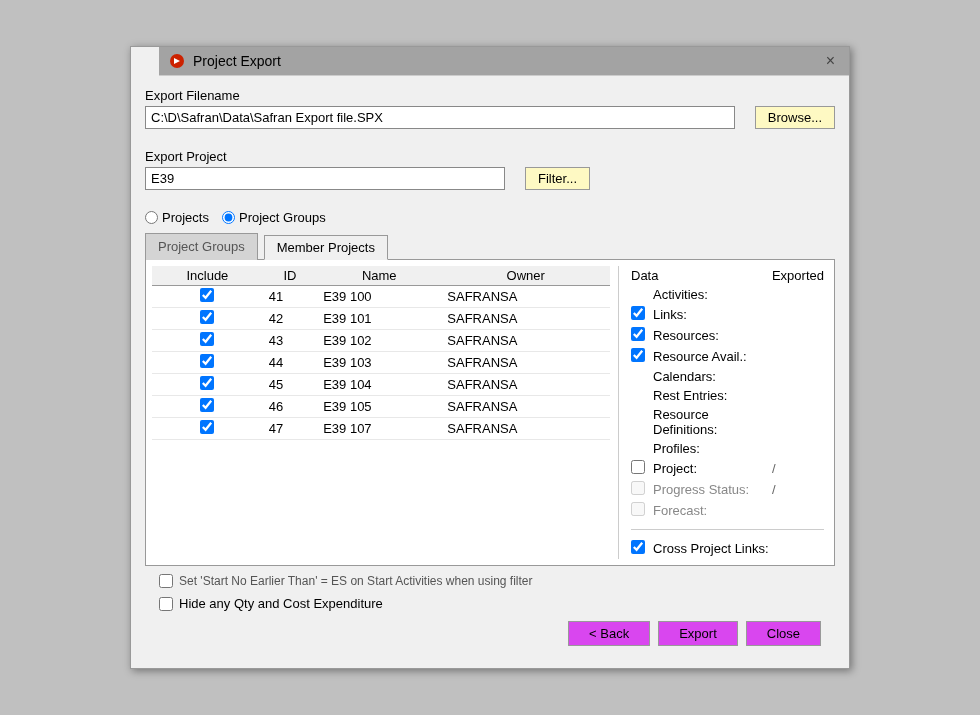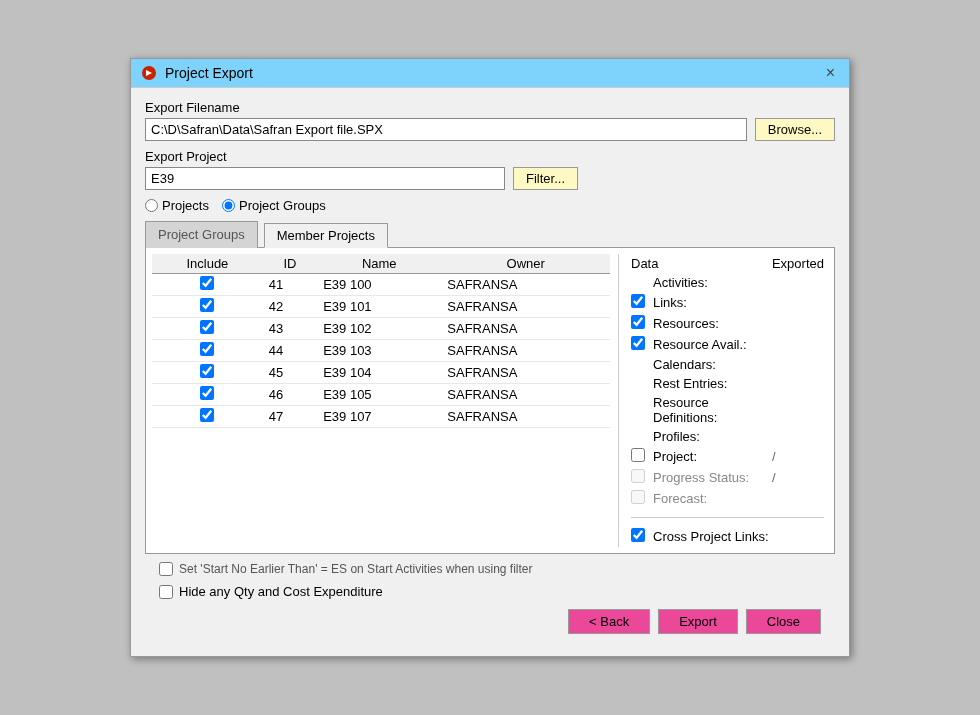--- a/index.html
+++ b/index.html
@@ -21,12 +21,13 @@
       padding: 0;
     }
     .title-bar {
-      background: #7dd3fc;
+      background: #a3a3a3;
       border-bottom: 1px solid #ccc;
       padding: 6px 10px;
       display: flex;
       align-items: center;
       justify-content: space-between;
+      margin-left: 28px;
     }
     .title-bar-left {
       display: flex;

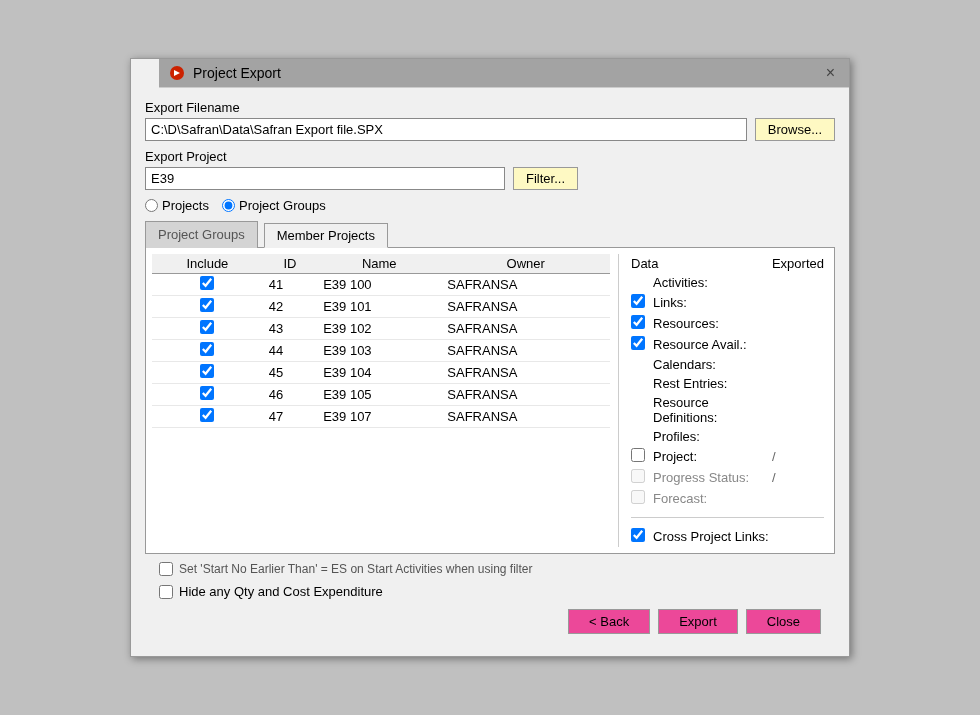--- a/index.html
+++ b/index.html
@@ -63,8 +63,8 @@
     .row-input {
       display: flex;
       align-items: center;
-      gap: 8px;
-      margin-bottom: 8px;
+      gap: 20px;
+      margin-bottom: 20px;
     }
     .text-input {
       background: white;

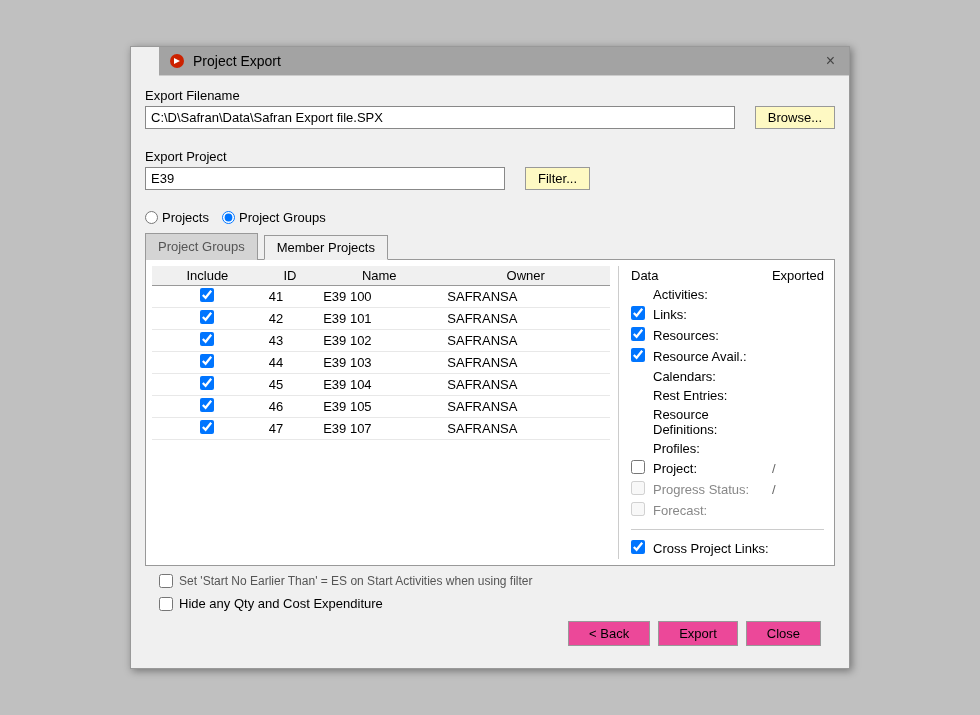--- a/index.html
+++ b/index.html
@@ -198,7 +198,7 @@
       padding-bottom: 10px;
     }
     .action-btn {
-      background: #ec4899;
+      background: #d946ef;
       border: 1px solid #999;
       padding: 4px 20px;
       font-size: 13px;

